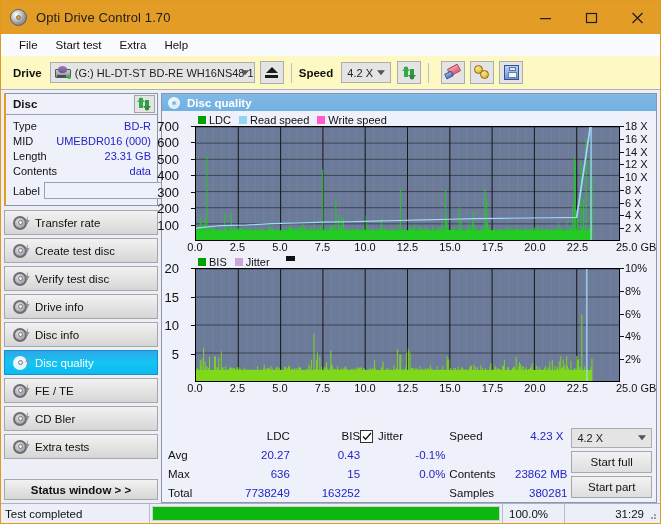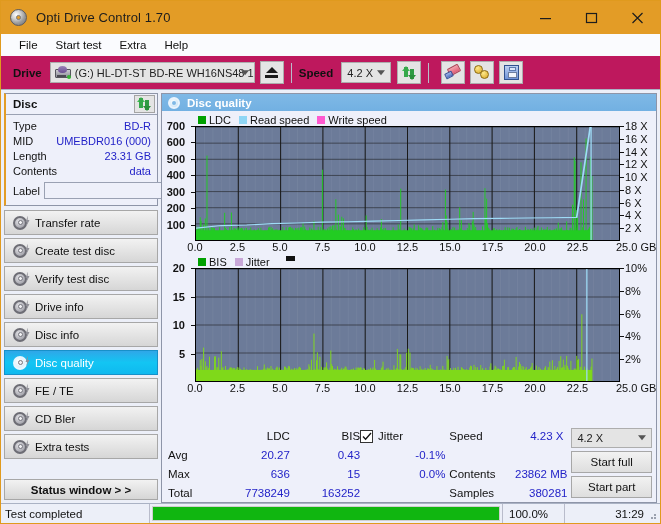--- a/index.html
+++ b/index.html
@@ -56,7 +56,7 @@
   
   .toolbar {
     height:34px; flex:0 0 34px;
-    background:#be185d;
+    background:#fef9c3;
     display:flex; align-items:center;
     padding:0 6px;
     border-bottom:1px solid #aab2c4;

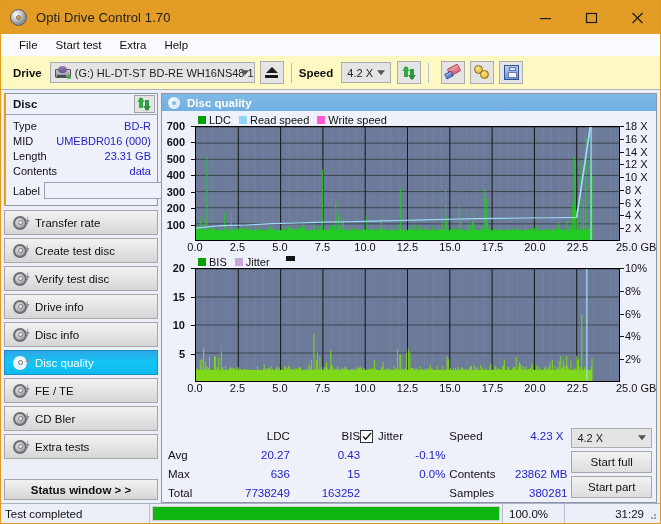--- a/index.html
+++ b/index.html
@@ -199,7 +199,7 @@
   .swatch { width:8px; height:8px; display:inline-block; }
   .plotrow { display:flex; align-items:stretch; }
   .yaxis { width:33px; flex:0 0 33px; position:relative; }
-  .yaxis .tick { position:absolute; right:10px; font-size:11px; color:#111; transform:translateY(-50%); white-space:nowrap;font-weight:bold;}
+  .yaxis .tick { position:absolute; right:16px; font-size:13px; color:#111; transform:translateY(-50%); white-space:nowrap;}
   .yaxis .tickmark { position:absolute; right:0px; width:4px; height:1px; background:#111; }
   .yaxis2 { width:36px; flex:0 0 36px; position:relative; }
   .yaxis2 .tick { position:absolute; left:5px; font-size:11px; color:#111; transform:translateY(-50%); white-space:nowrap;}

